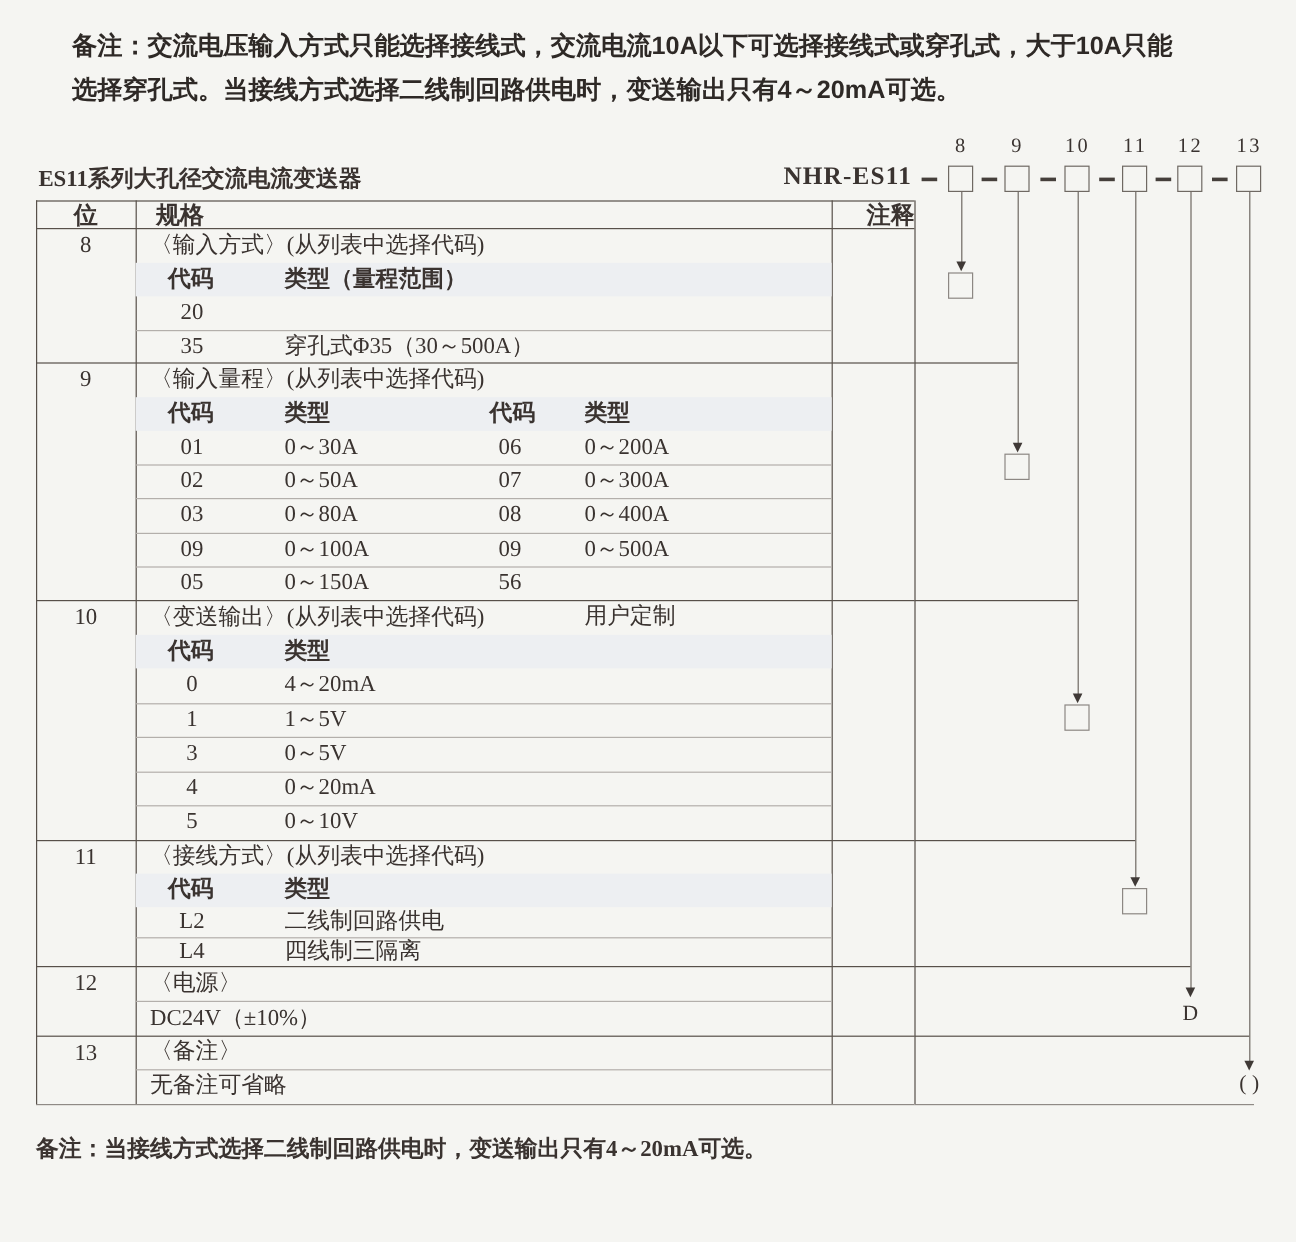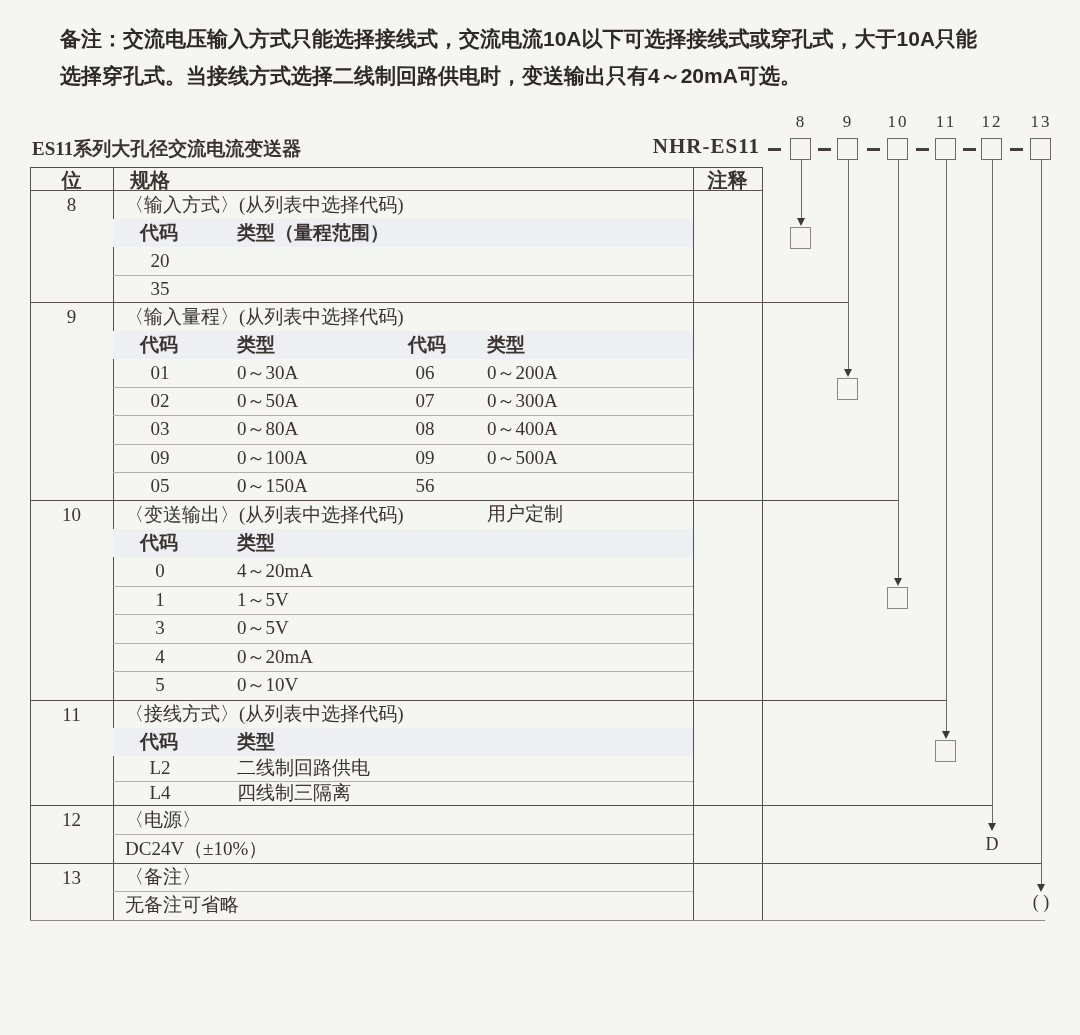--- a/index.html
+++ b/index.html
@@ -43,7 +43,7 @@
 
   <div class="th ctr" style="left:30px;top:169px;width:83px;">位</div>
   <div class="th" style="left:130px;top:169px;">规格</div>
-  <div class="th ctr" style="left:693px;top:169px;width:69px;">注释</div>
+  <div class="th ctr" style="left:693px;top:169px;width:69px;text-align:right;">注释</div>
 
   <div id="table-layer">
       <div class="hline" style="left: 30px; top: 167px; width: 732px; height: 1px;"></div>

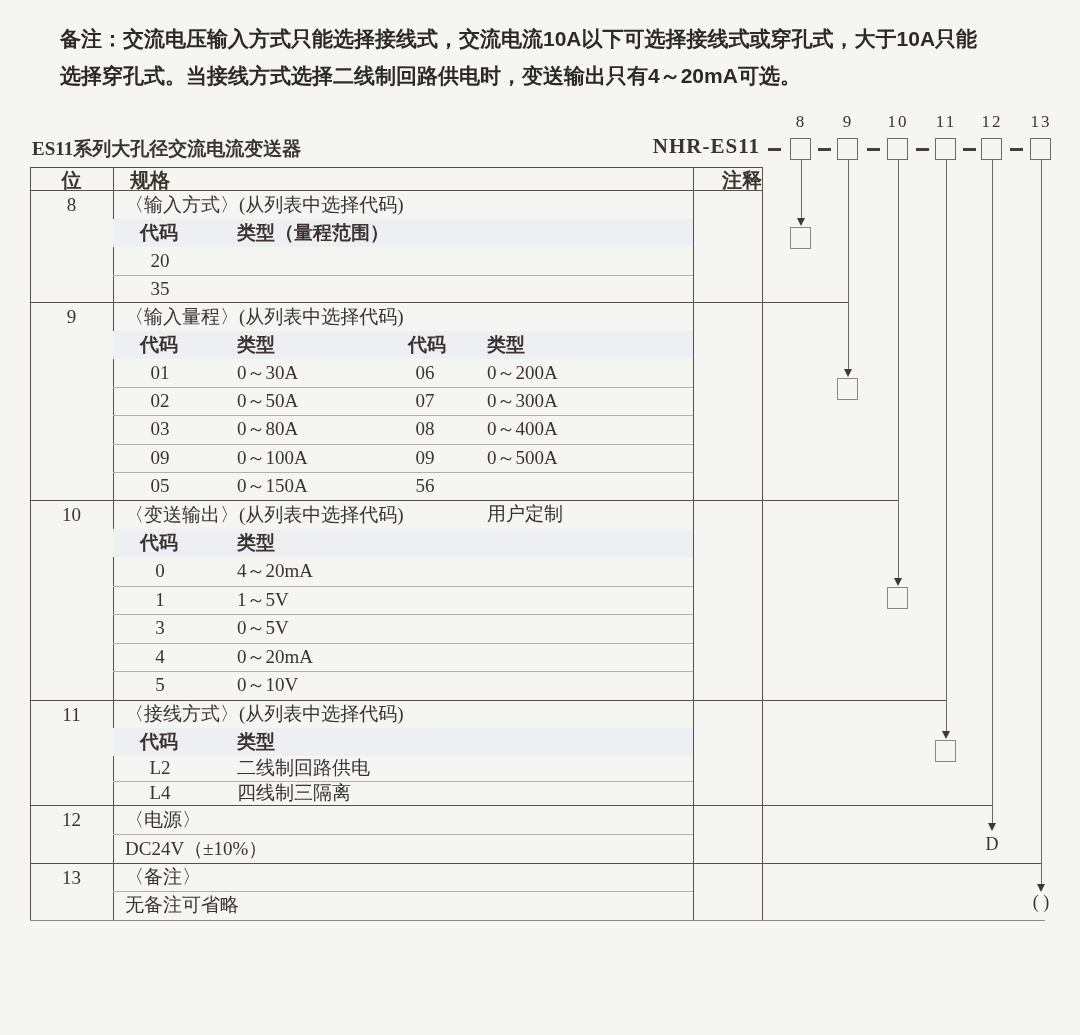--- a/index.html
+++ b/index.html
@@ -69,6 +69,7 @@
       <div class="sep" style="left: 113px; top: 274.5px; width: 580px; height: 1px;"></div>
       <div class="abs" style="left: 0px; top: 274.5px; width: 762px; height: 27.5px;">
         <div class="cell ctr" style="left: 122px; top: 0px; width: 76px; line-height: 27.5px;">35</div>
+        <div class="cell" style="left: 237px; top: 0px; line-height: 27.5px;">穿孔式Φ35（30～500A）</div>
       </div>
       <div class="cell ctr" style="left: 30px; top: 305px; width: 83px; line-height: 24px;">9</div>
       <div class="cell" style="left: 125px; top: 302px; line-height: 29px;">〈输入量程〉(从列表中选择代码)</div>

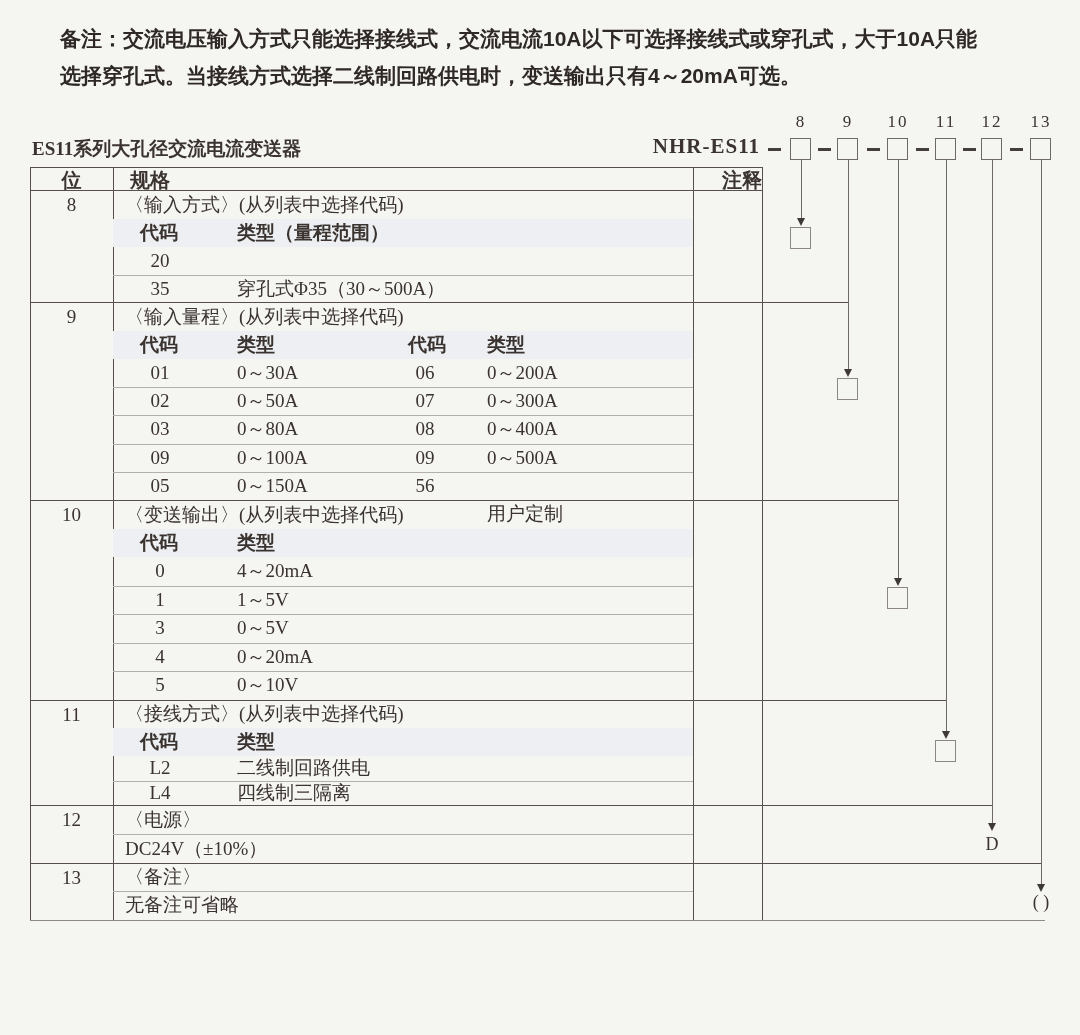--- a/index.html
+++ b/index.html
@@ -213,6 +213,7 @@
       <div class="" style="position: absolute; left: 762px; top: 920px; width: 283px; height: 1px; background: rgb(143, 138, 134);"></div>
     </div>
 
+  <div class="bottom-note">备注：当接线方式选择二线制回路供电时，变送输出只有4～20mA可选。</div>
 </div>
 
 </body></html>

